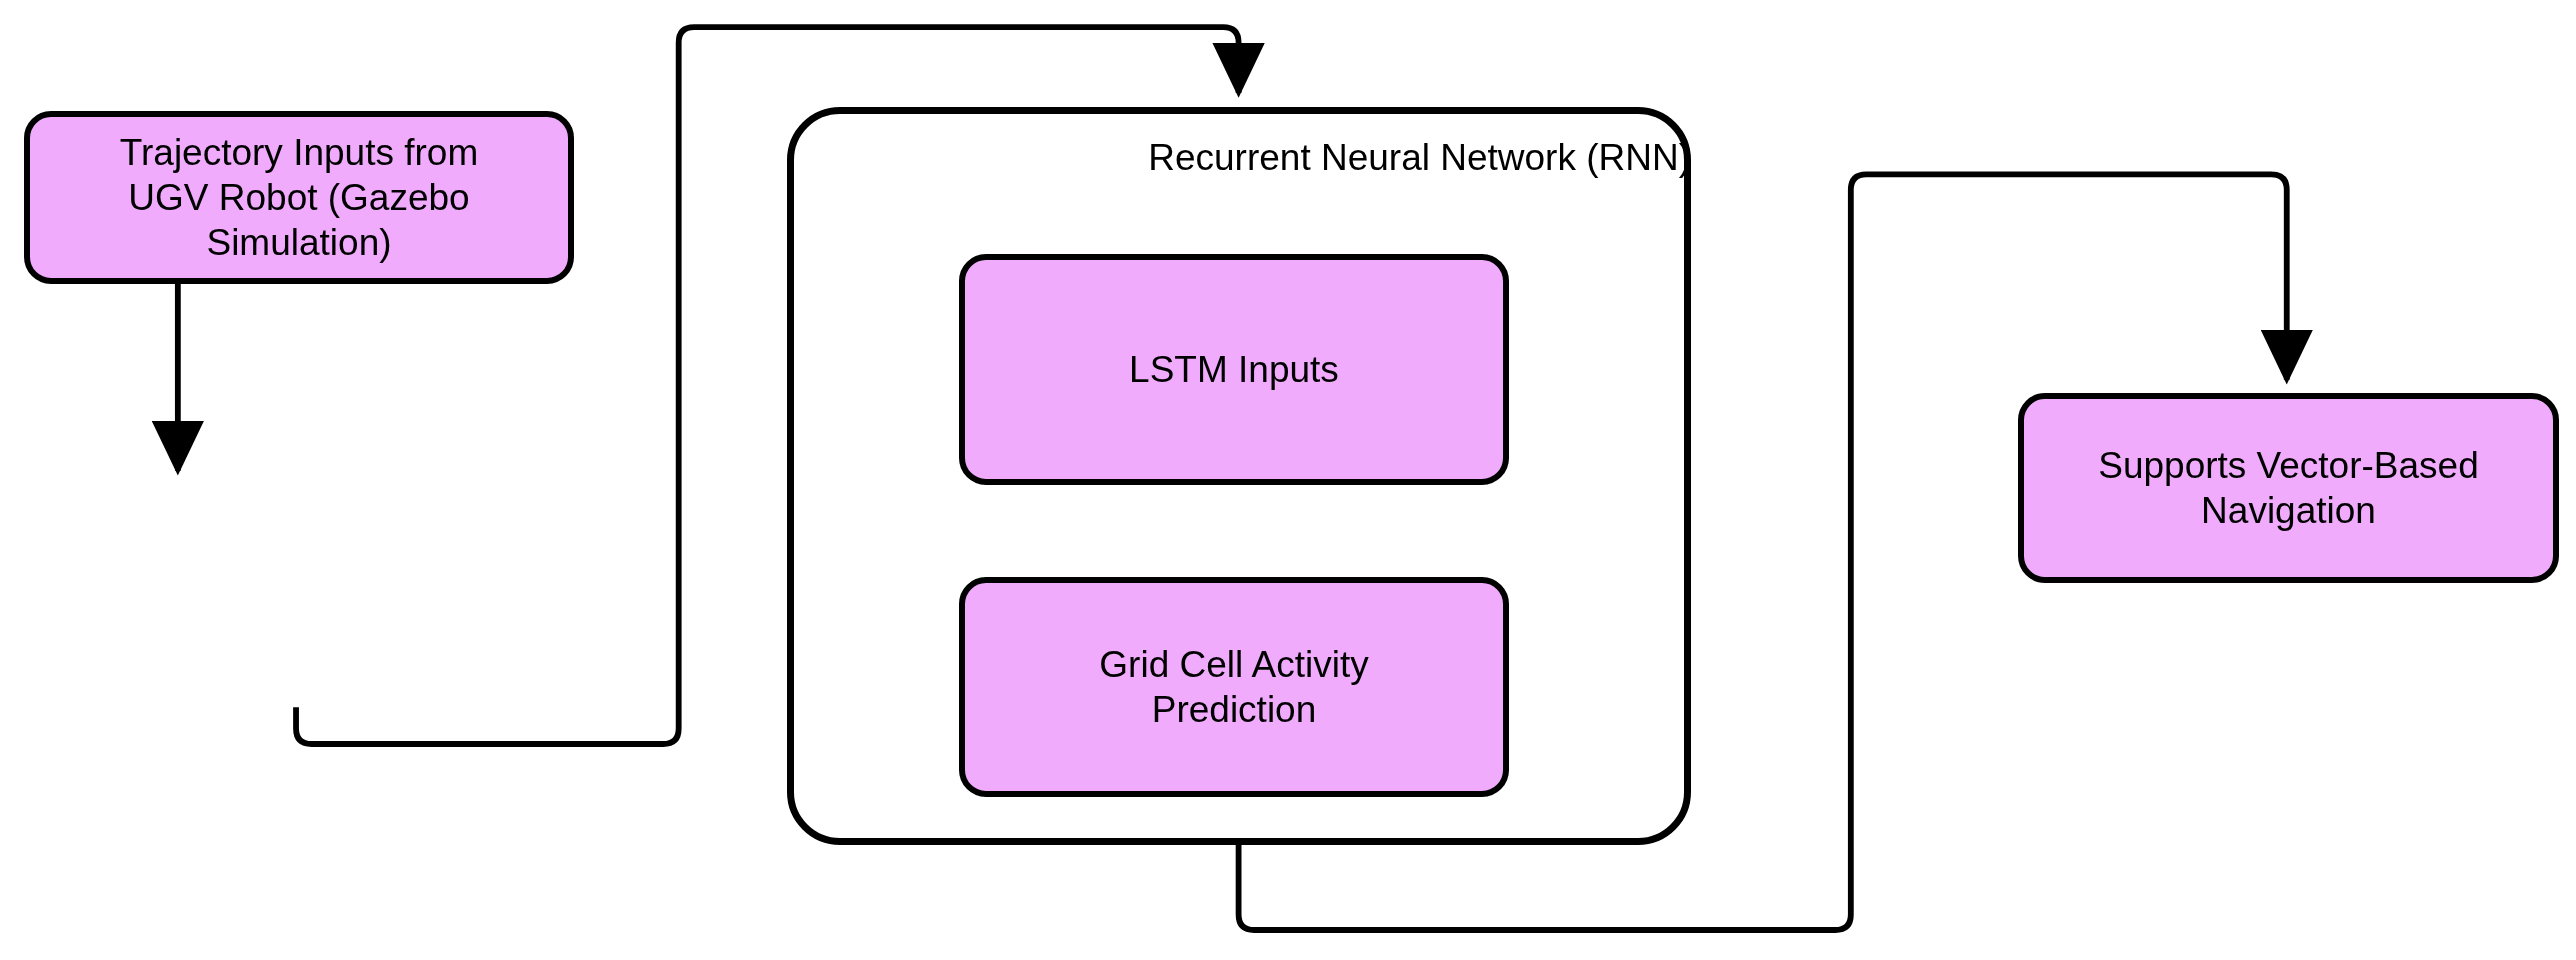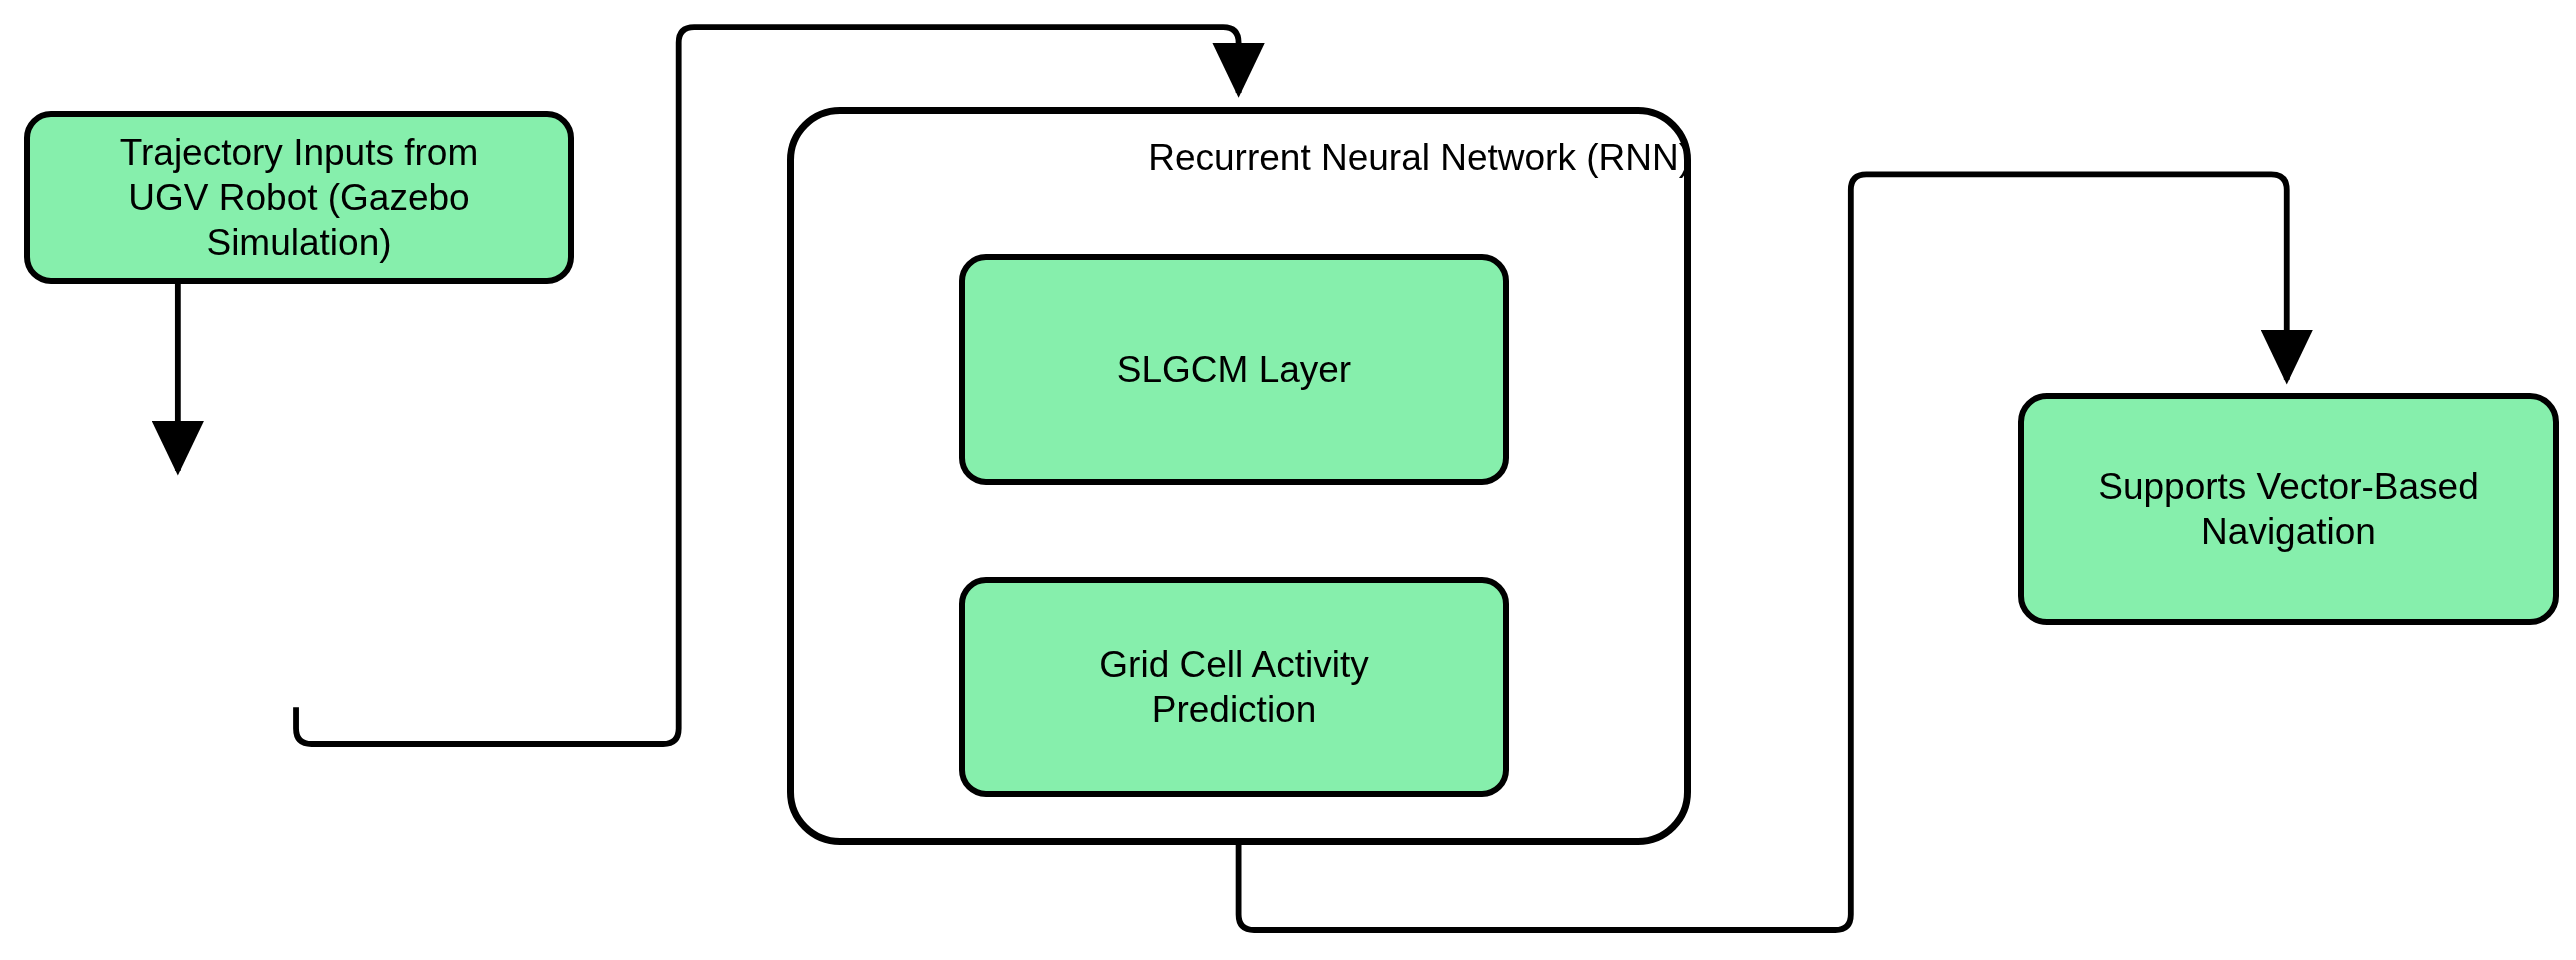--- a/index.html
+++ b/index.html
@@ -28,7 +28,7 @@
   .node-box {
     position: absolute;
     box-sizing: border-box;
-    background: #86efac;
+    background: #f0abfc;
     border: 6.8px solid #000000;
     border-radius: 27px;
     display: flex;

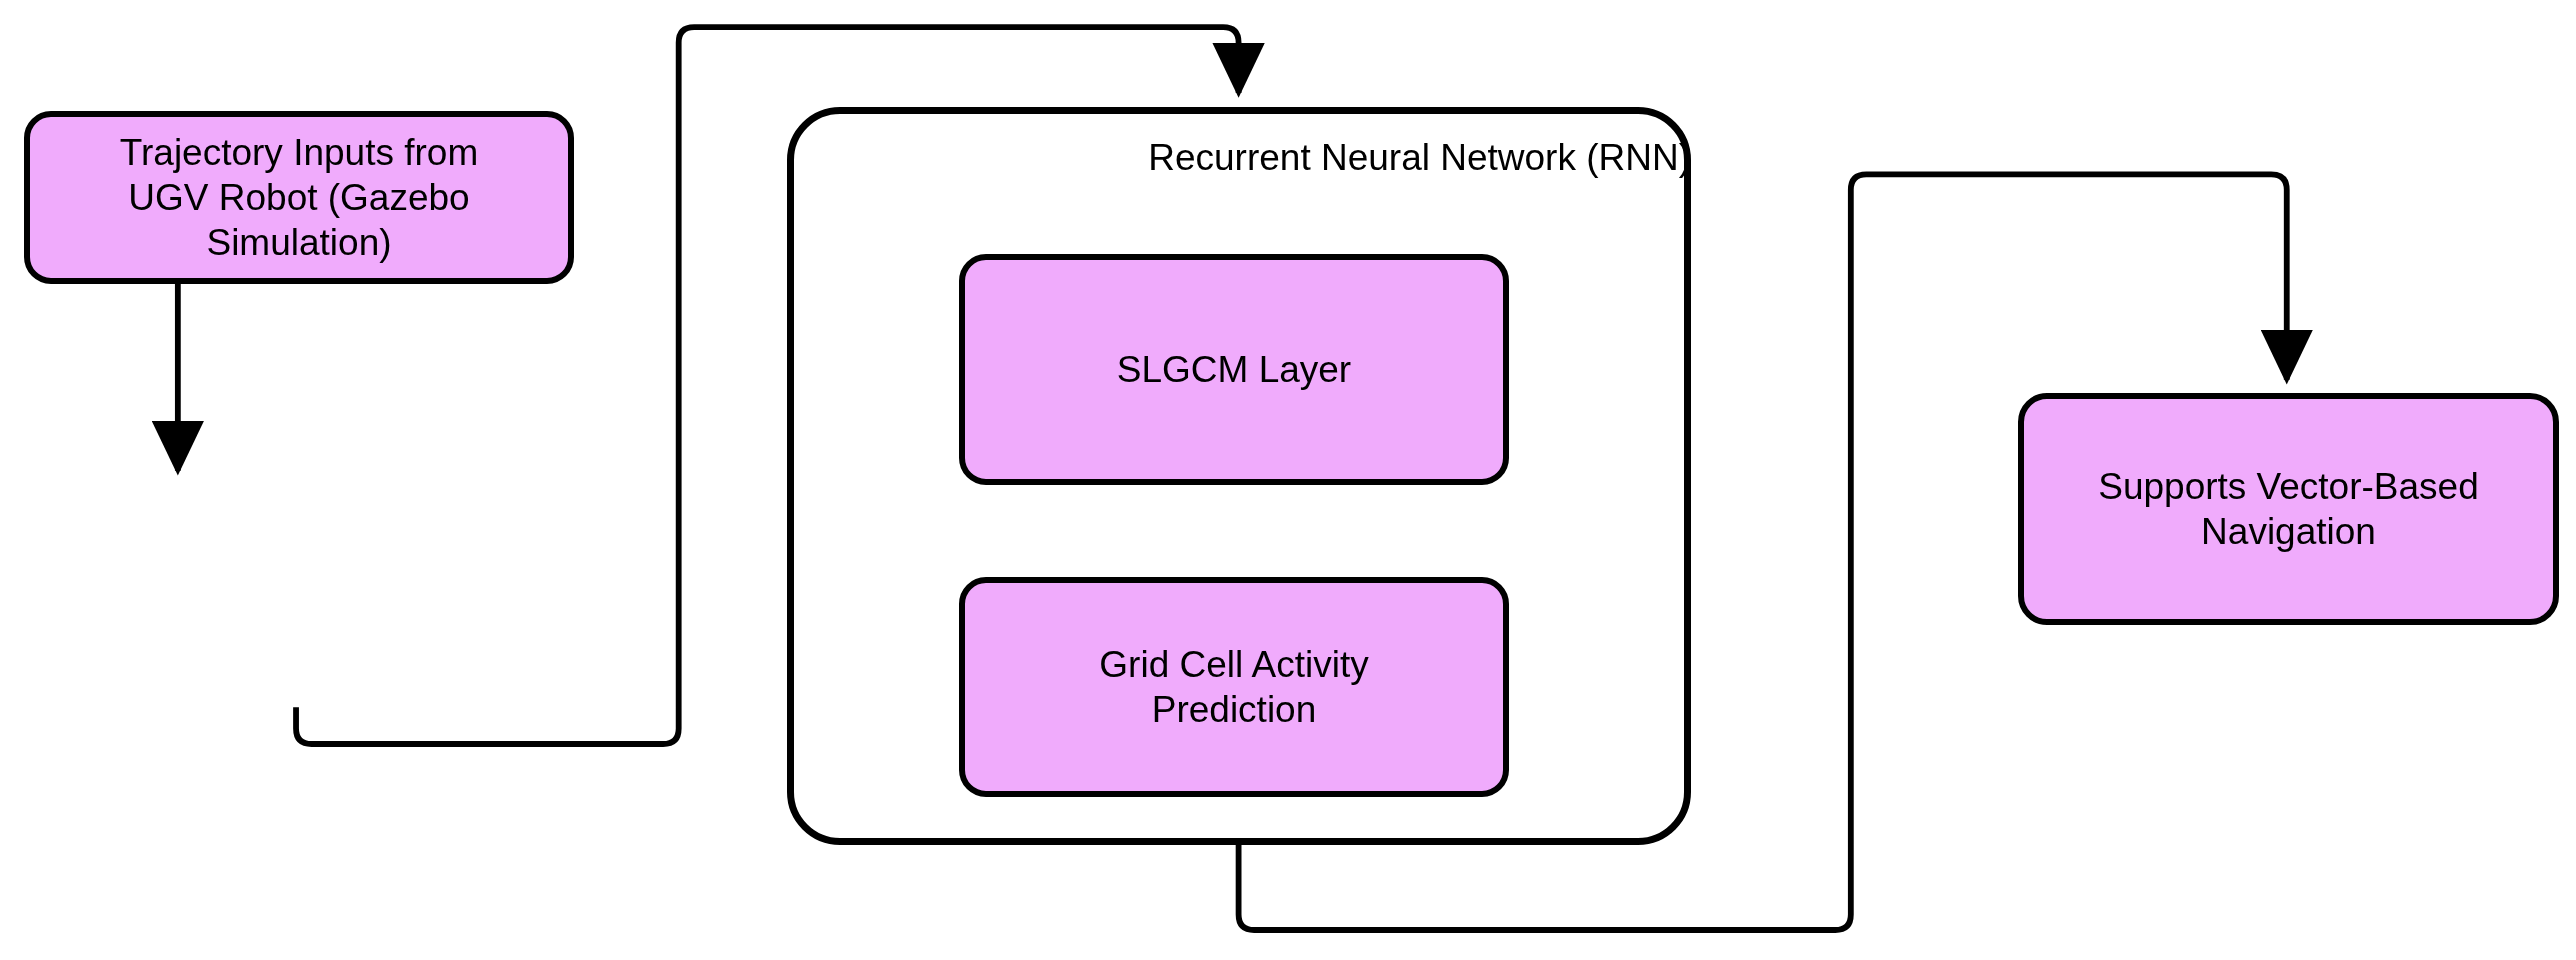--- a/index.html
+++ b/index.html
@@ -105,7 +105,7 @@
 
 
   <div class="node-box" id="box-lstm-layer">
-    <span class="node-label">SLGCM Layer</span>
+    <span class="node-label">LSTM Inputs</span>
   </div>
 
   <div class="node-box" id="box-grid-cell-pred">

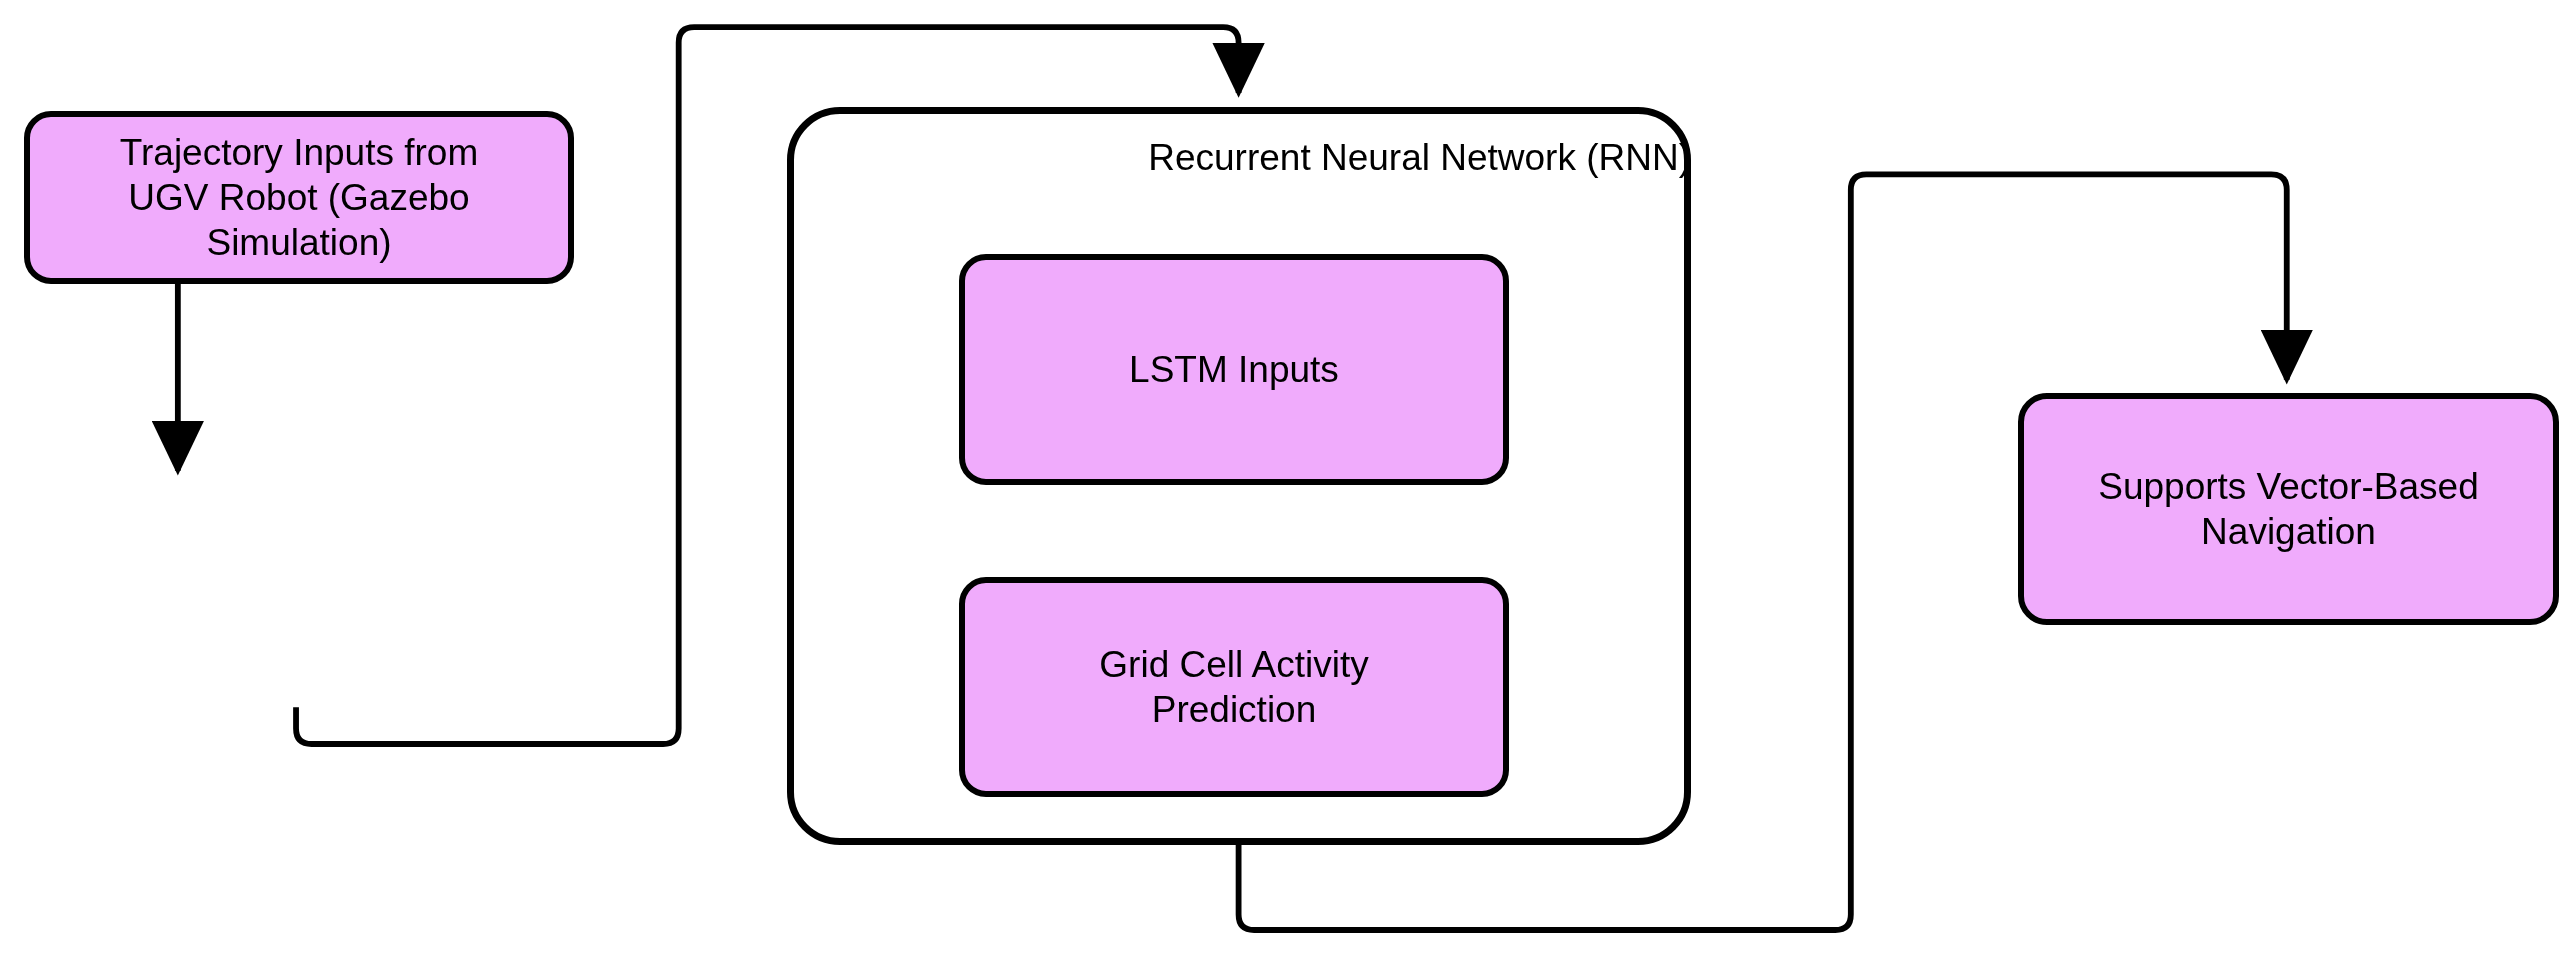--- a/index.html
+++ b/index.html
@@ -71,7 +71,7 @@
   #rnn-title            { left: 787px; top: 136px; width: 904px; }
   #box-lstm-layer       { left: 959px; top: 254px; width: 550px;  height: 231px; }
   #box-grid-cell-pred   { left: 959px; top: 577px; width: 550px;  height: 220px; text-align: center; }
-  #box-vector-nav       { left: 2018px; top: 393px; width: 541px; height: 232px; border-radius: 29px; }
+  #box-vector-nav       { left: 2018px; top: 393px; width: 541px; height: 190px; }
 </style>
 </head>
 <body>

